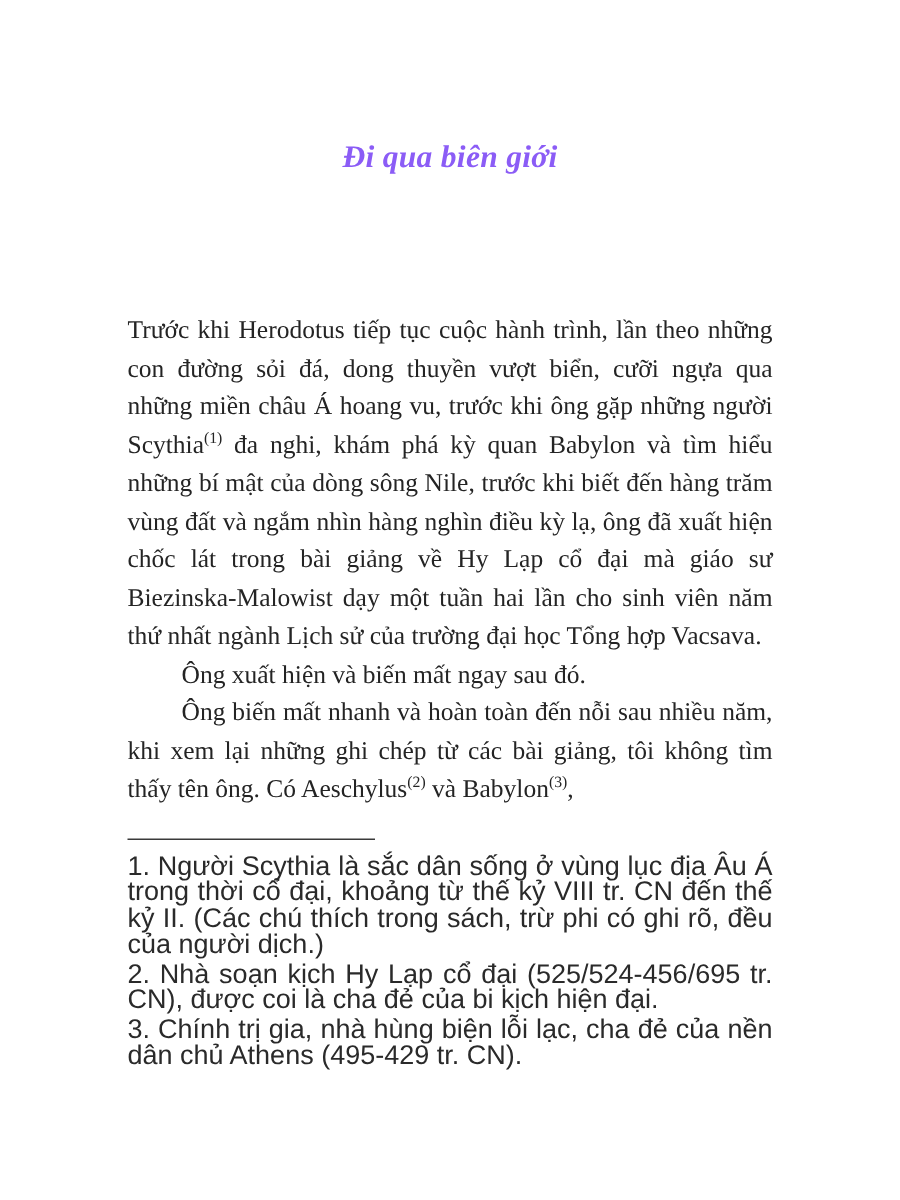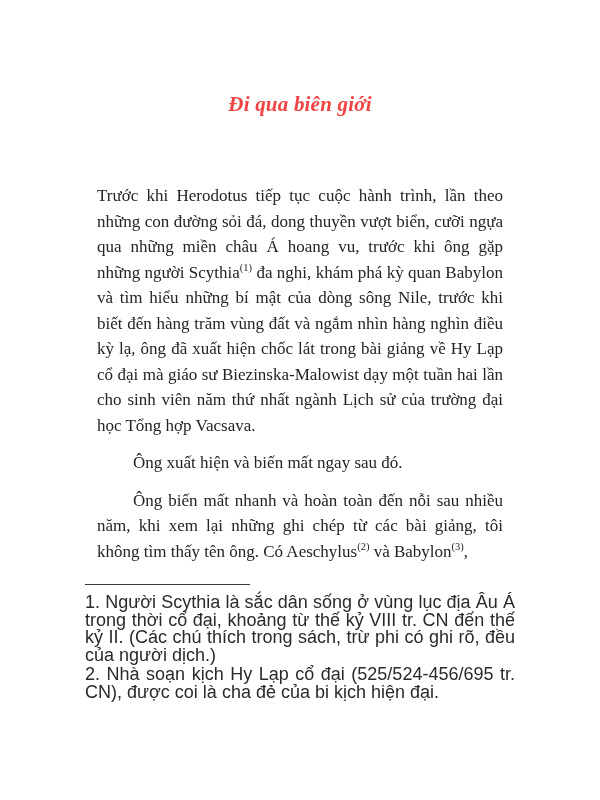--- a/index.html
+++ b/index.html
@@ -24,8 +24,8 @@
     font-weight: bold;
     font-size: 21px;
     text-align: center;
-    color: #ef4444;
-    margin: 0 0 66px 0;
+    color: #8b5cf6;
+    margin: 0 0 90px 0;
     letter-spacing: 0.2px;
   }
   .body-text {

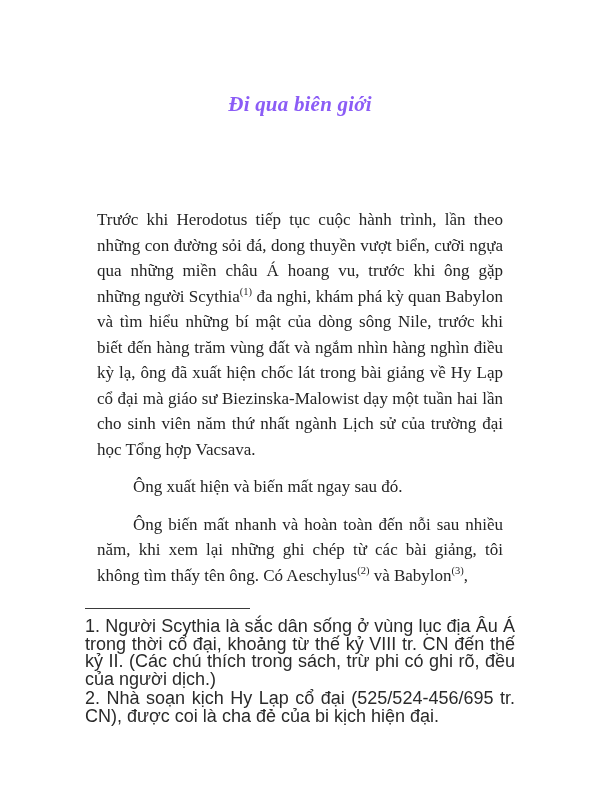--- a/index.html
+++ b/index.html
@@ -36,7 +36,7 @@
     color: #242424;
   }
   .body-text p {
-    margin: 12px;
+    margin: 0;
   }
   .body-text p.indent {
     text-indent: 36px;

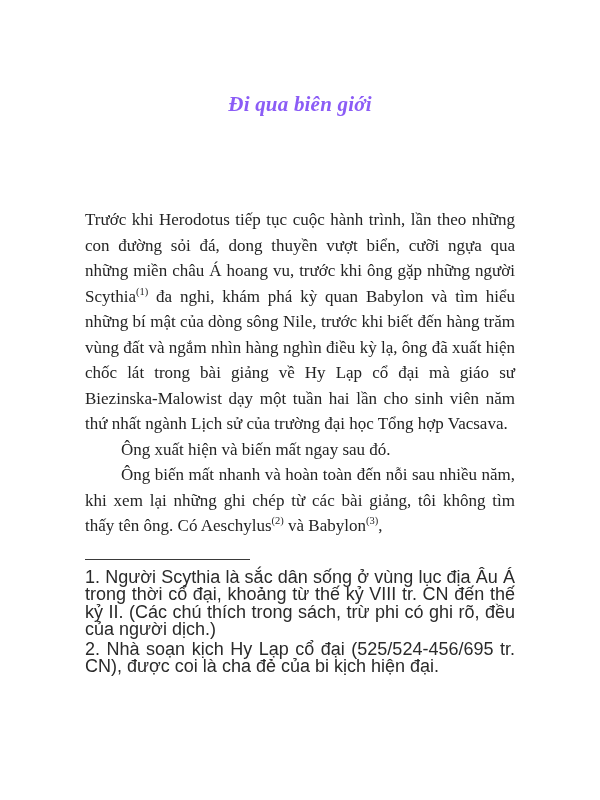--- a/index.html
+++ b/index.html
@@ -85,6 +85,7 @@
     <div class="footnote-rule"></div>
     <p>1. Người Scythia là sắc dân sống ở vùng lục địa Âu Á trong thời cổ đại, khoảng từ thế kỷ VIII tr. CN đến thế kỷ II. (Các chú thích trong sách, trừ phi có ghi rõ, đều của người dịch.)</p>
     <p>2. Nhà soạn kịch Hy Lạp cổ đại (525/524-456/695 tr. CN), được coi là cha đẻ của bi kịch hiện đại.</p>
+    <p>3. Chính trị gia, nhà hùng biện lỗi lạc, cha đẻ của nền dân chủ Athens (495-429 tr. CN).</p>
   </div>
 
 </div>

